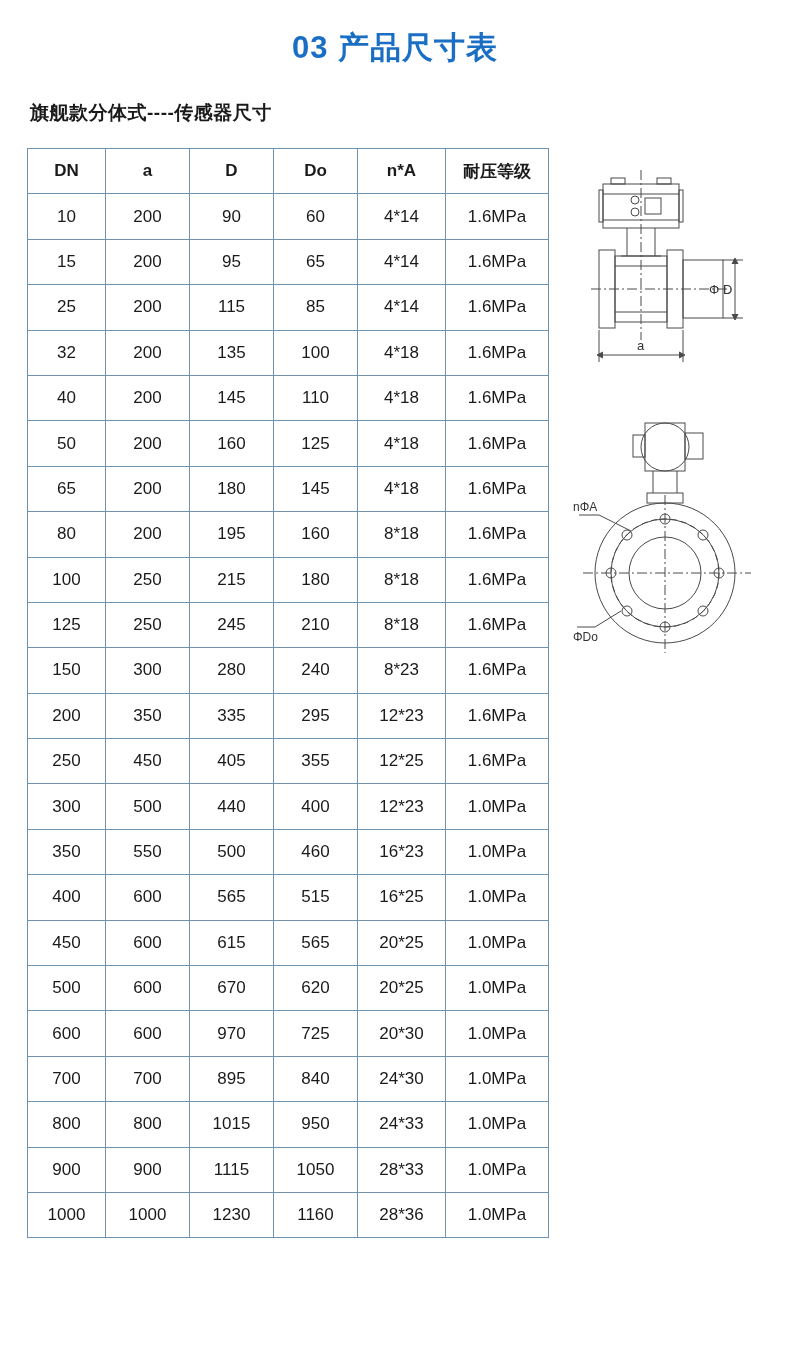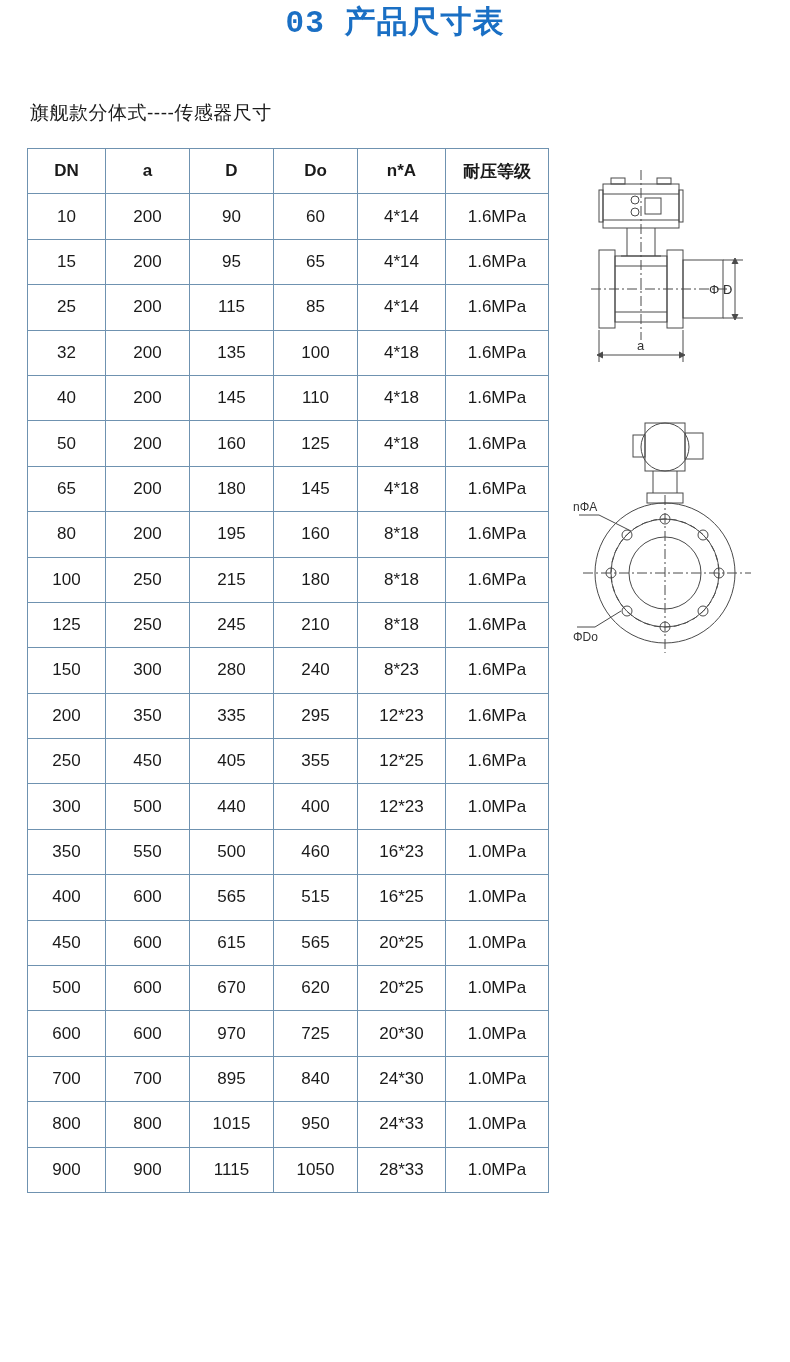--- a/index.html
+++ b/index.html
@@ -26,9 +26,8 @@
     font-size: 31px;
     font-weight: bold;
     letter-spacing: 1px;
-    padding-top: 4px;
+    padding-top: 28px;
     line-height: 40px;
-    font-family: Liberation Mono, monospace;
   }
   .subtitle {
     position: absolute;

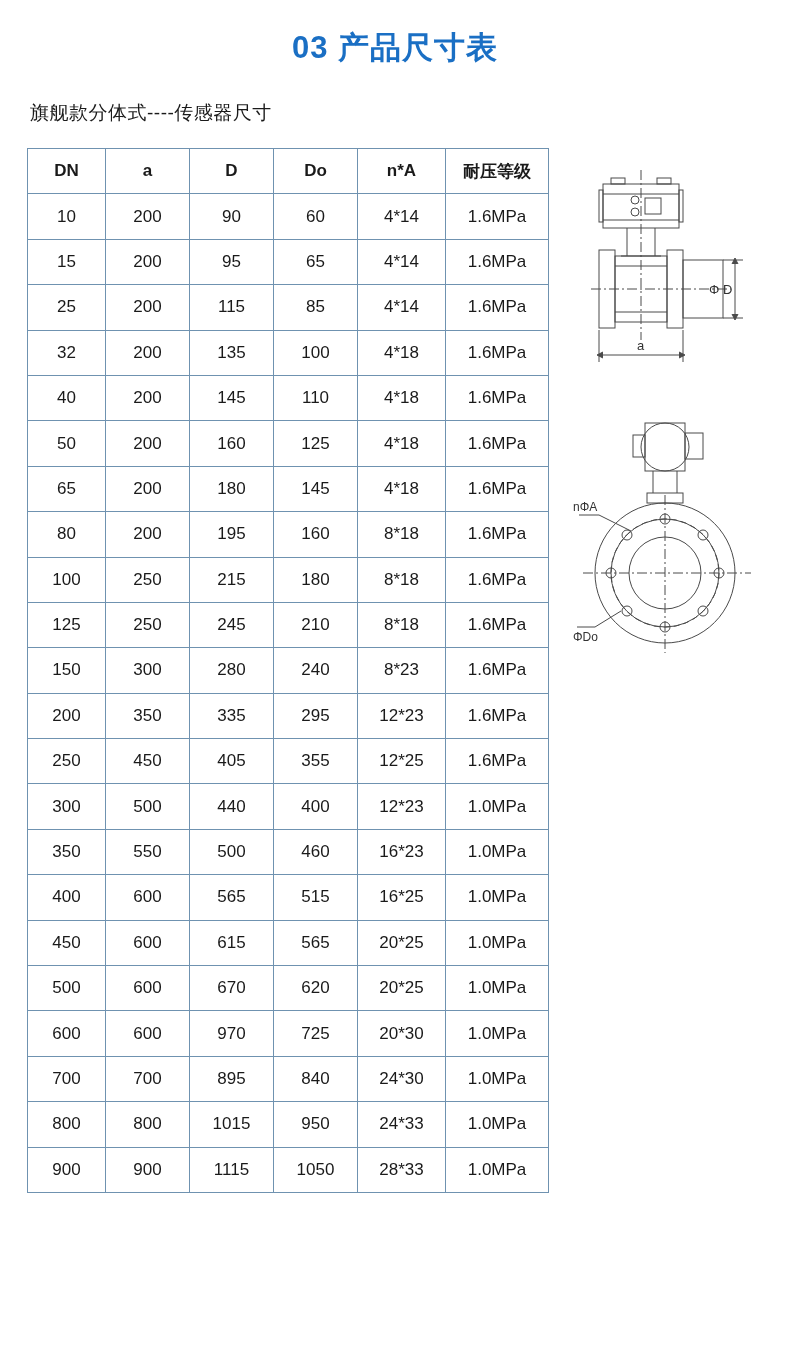--- a/index.html
+++ b/index.html
@@ -35,7 +35,7 @@
     top: 100px;
     font-size: 19px;
     color: #1a1a1a;
-    font-weight: normal;
+    font-weight: bold;
     letter-spacing: 0.5px;
   }
   .table-wrap {

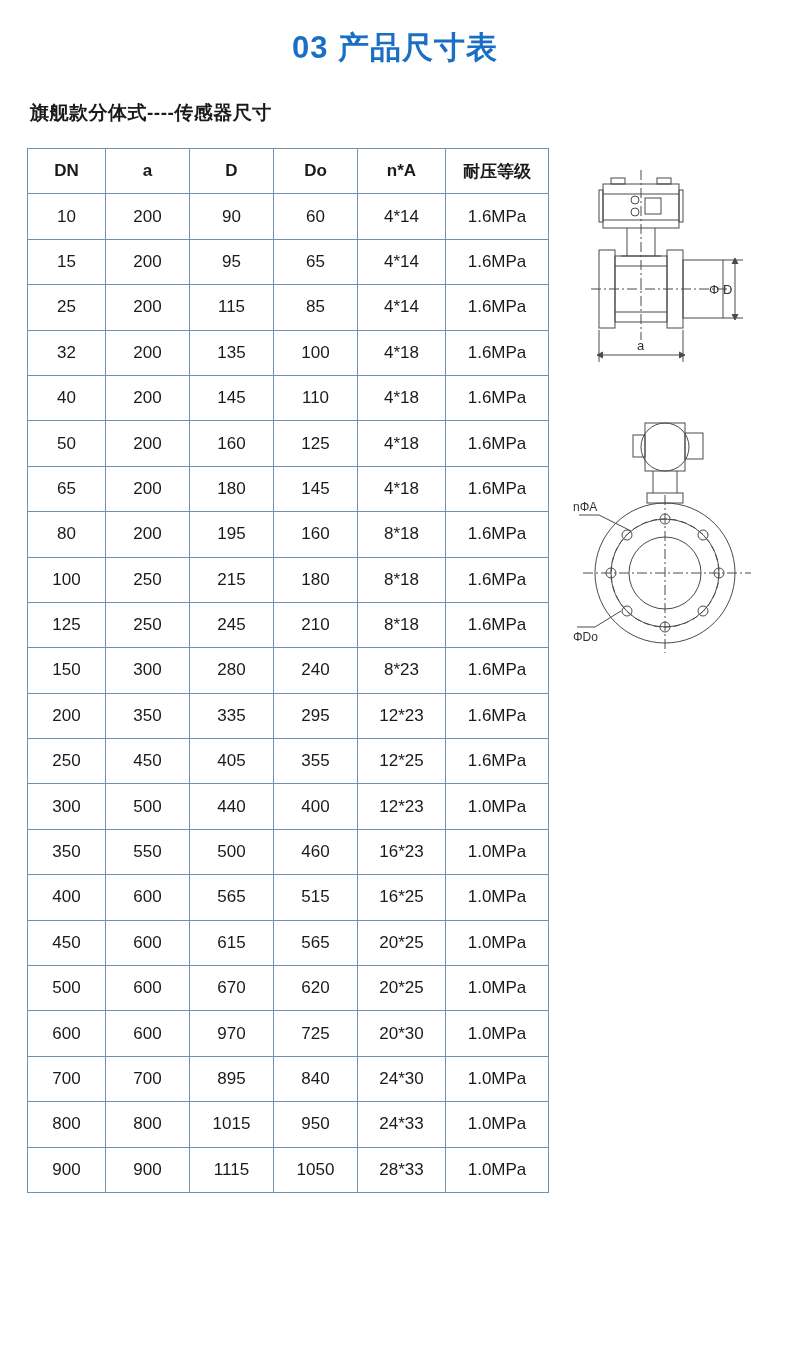--- a/index.html
+++ b/index.html
@@ -290,6 +290,14 @@
           <td>28*33</td>
           <td>1.0MPa</td>
         </tr>
+        <tr>
+          <td>1000</td>
+          <td>1000</td>
+          <td>1230</td>
+          <td>1160</td>
+          <td>28*36</td>
+          <td>1.0MPa</td>
+        </tr>
       </tbody>
     </table>
   </div>

